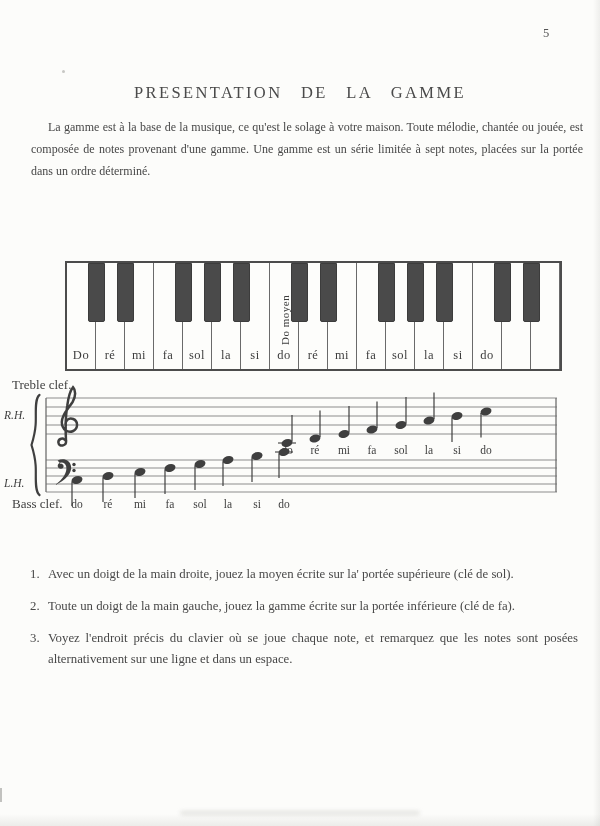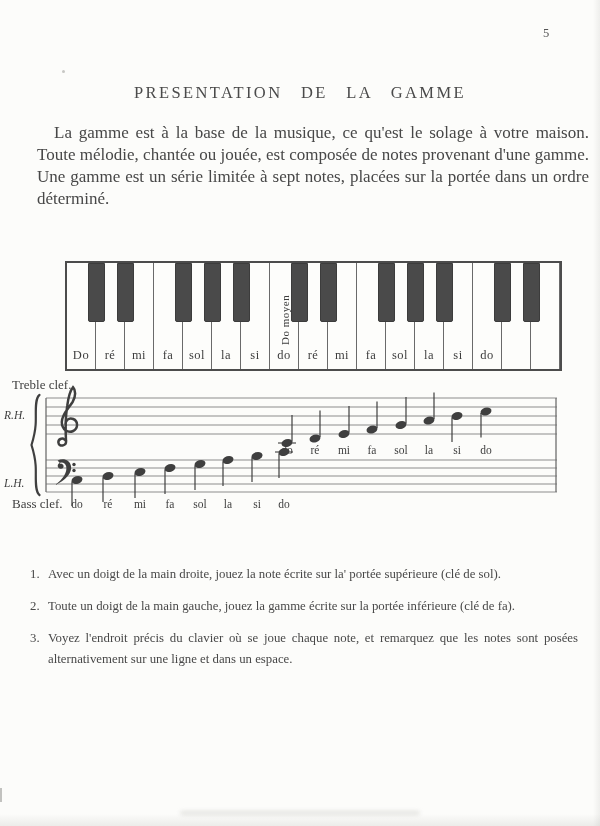--- a/index.html
+++ b/index.html
@@ -19,8 +19,8 @@
   }
   .intro {
     position:absolute; top:110px; left:25px; width:552px;
-    font-size:17px; line-height:22px; text-align:justify;
-    text-indent:17px; color:#474747; margin:12px;
+    font-size:12px; line-height:22px; text-align:justify;
+    text-indent:17px; color:#474747; margin:6px;
   }
   
   .keyboard {

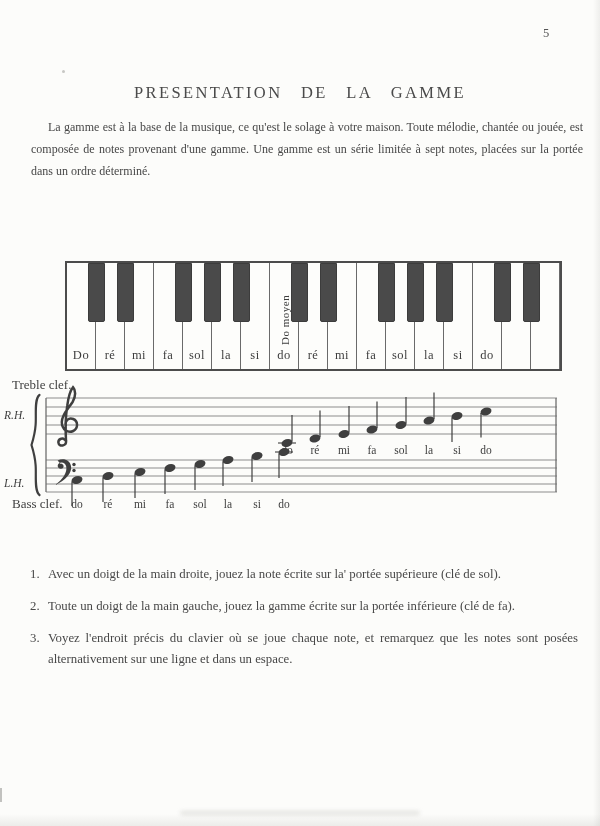--- a/index.html
+++ b/index.html
@@ -224,7 +224,7 @@
   <div class="instructions" id="instructions">
       <div class="inst-row">
         <div class="inst-num">1.</div>
-        <div class="inst-text">Avec un doigt de la main droite, jouez la note écrite sur la' portée supérieure (clé de sol).</div>
+        <div class="inst-text">Avec un doigt de la main droite, jouez la moyen écrite sur la' portée supérieure (clé de sol).</div>
       </div>
       <div class="inst-row">
         <div class="inst-num">2.</div>

